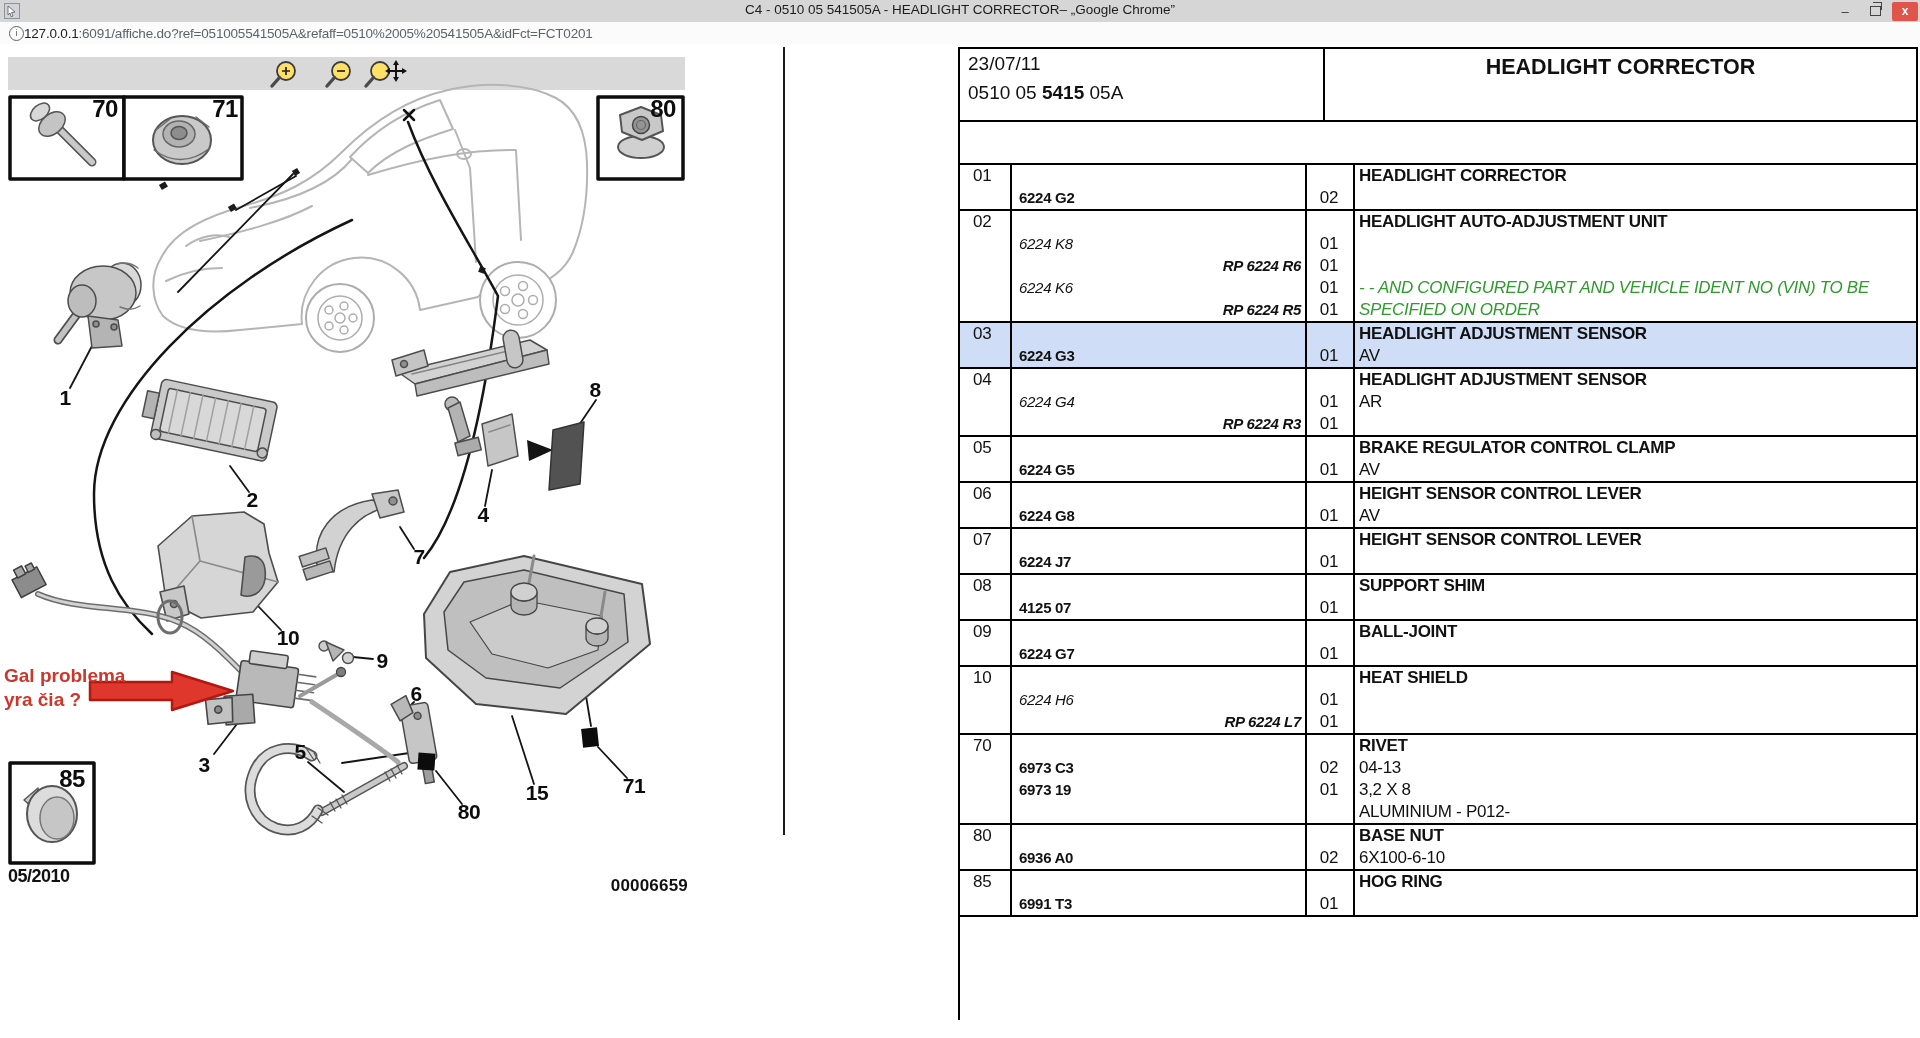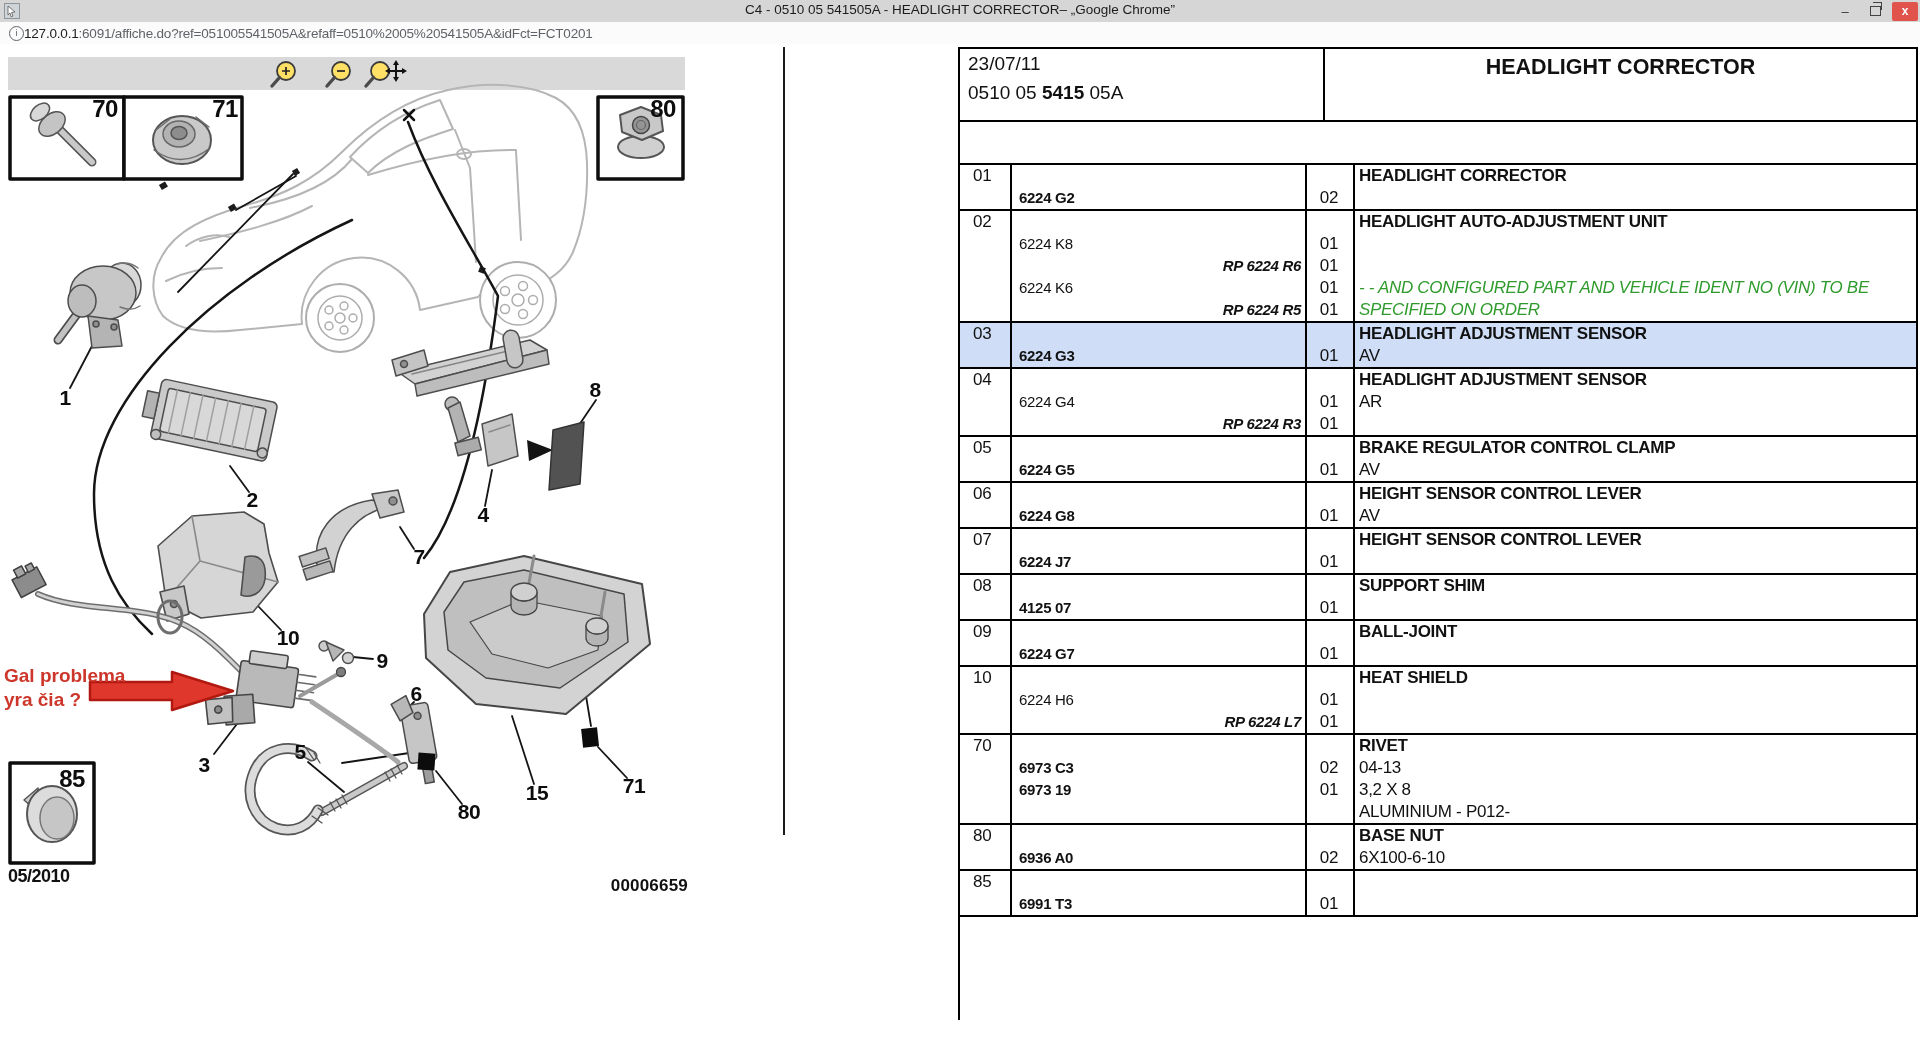--- a/index.html
+++ b/index.html
@@ -67,7 +67,7 @@
   .c-ref{padding-left:13px;}
   .c-code{padding-left:9px;font-size:15px;}
   .c-code.b{font-weight:bold;}
-  .c-code.i{}
+  .c-code.i{font-style:italic;}
   .c-code.bi{font-weight:bold;font-style:italic;text-align:right;padding-right:4px;}
   .c-qty{text-align:center;}
   .c-desc{padding-left:6px;}

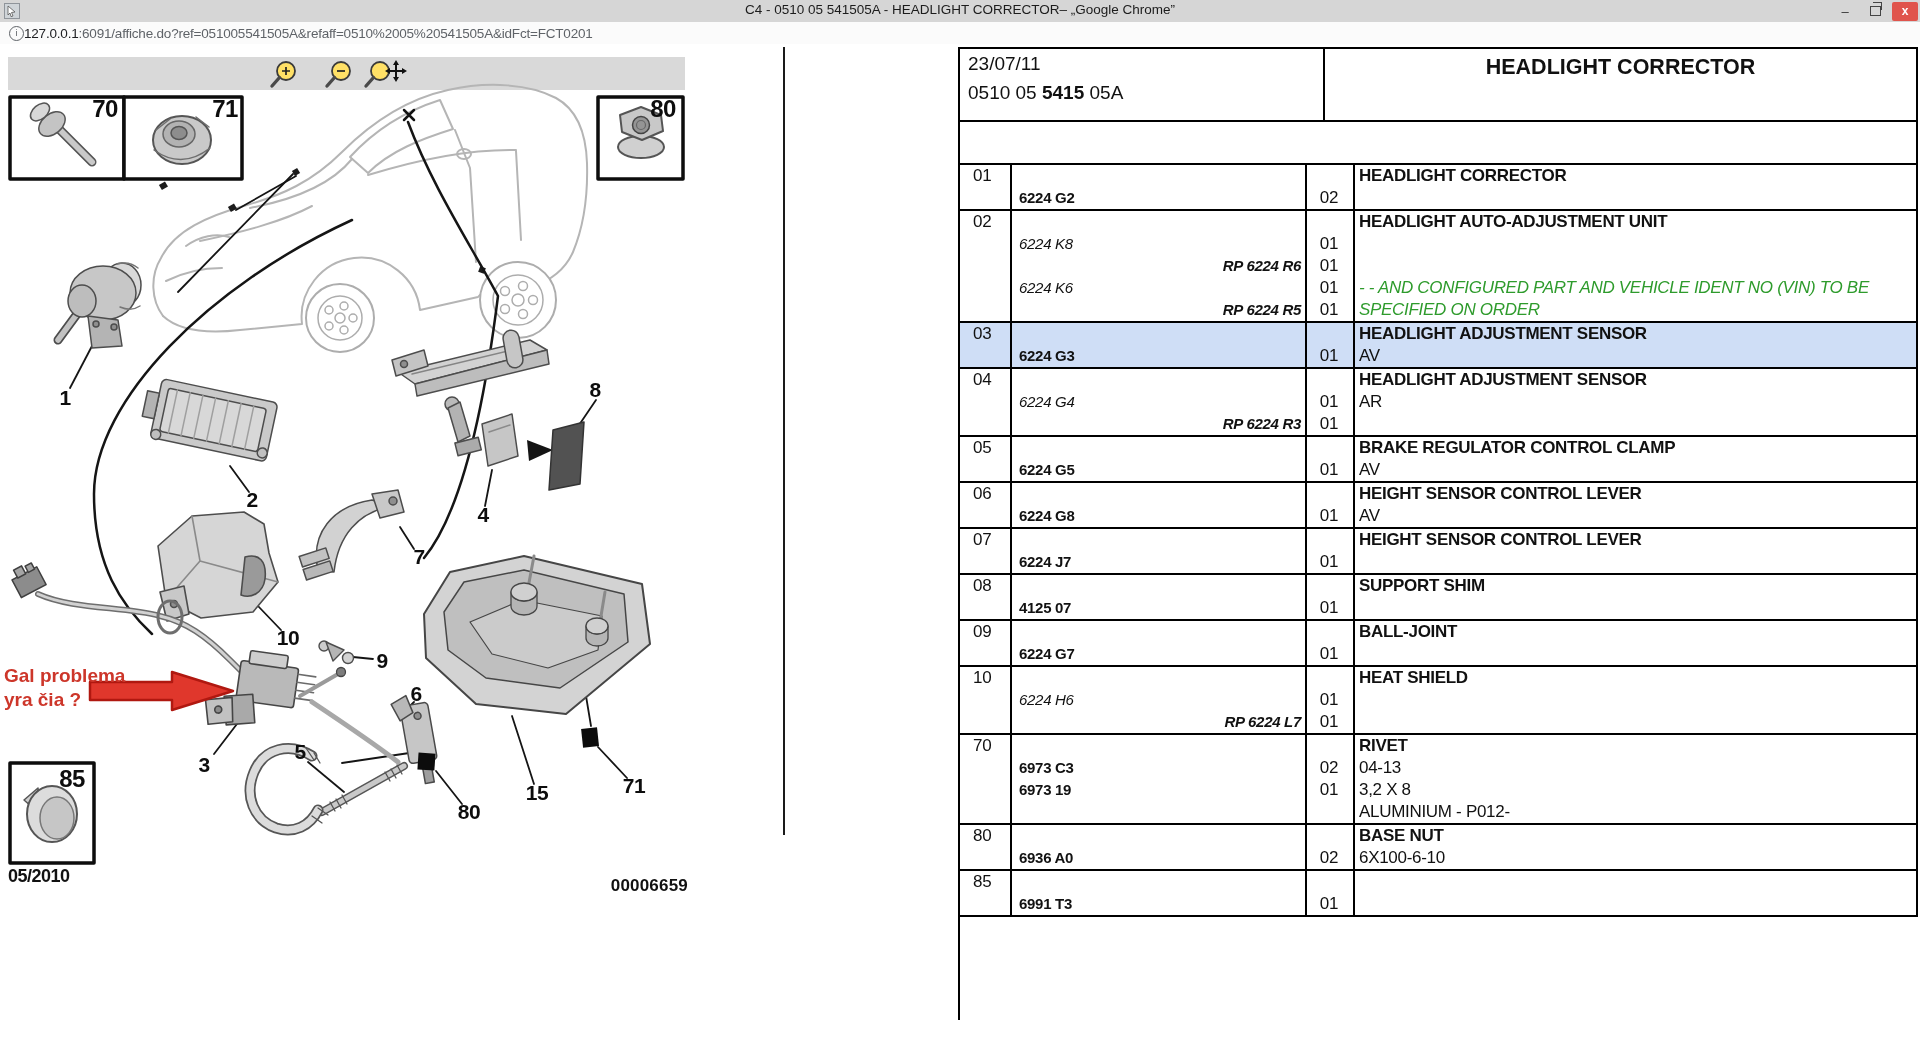--- a/index.html
+++ b/index.html
@@ -602,6 +602,7 @@
               <div class="c-ref">85</div>
               <div class="c-code"></div>
               <div class="c-qty"></div>
+              <div class="c-desc nm">HOG RING</div>
             </div>
             <div class="pline">
               <div class="c-ref"></div>

